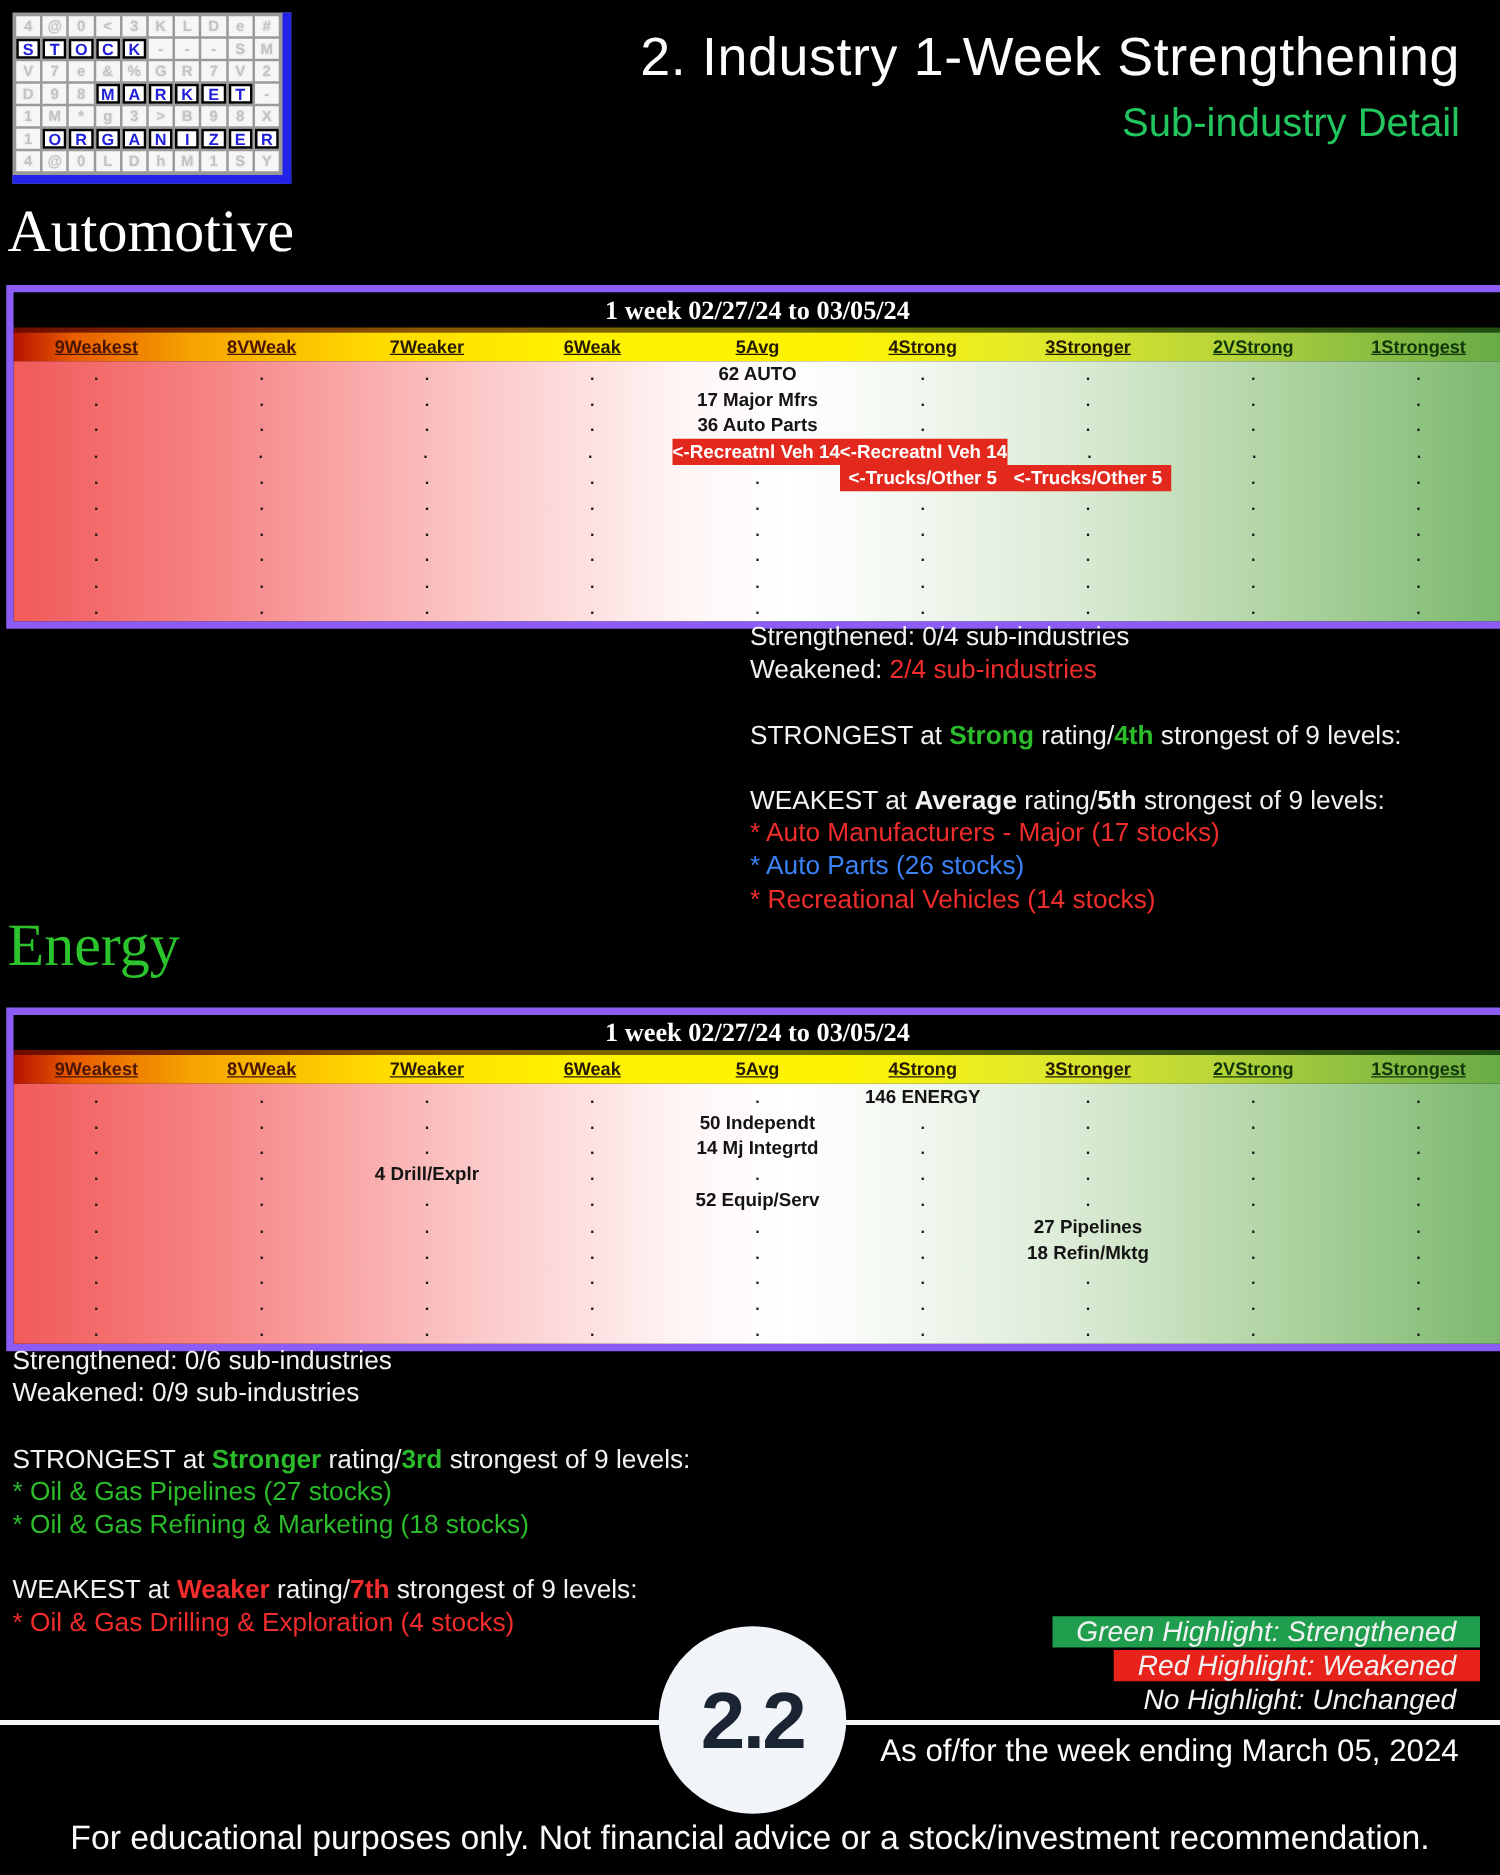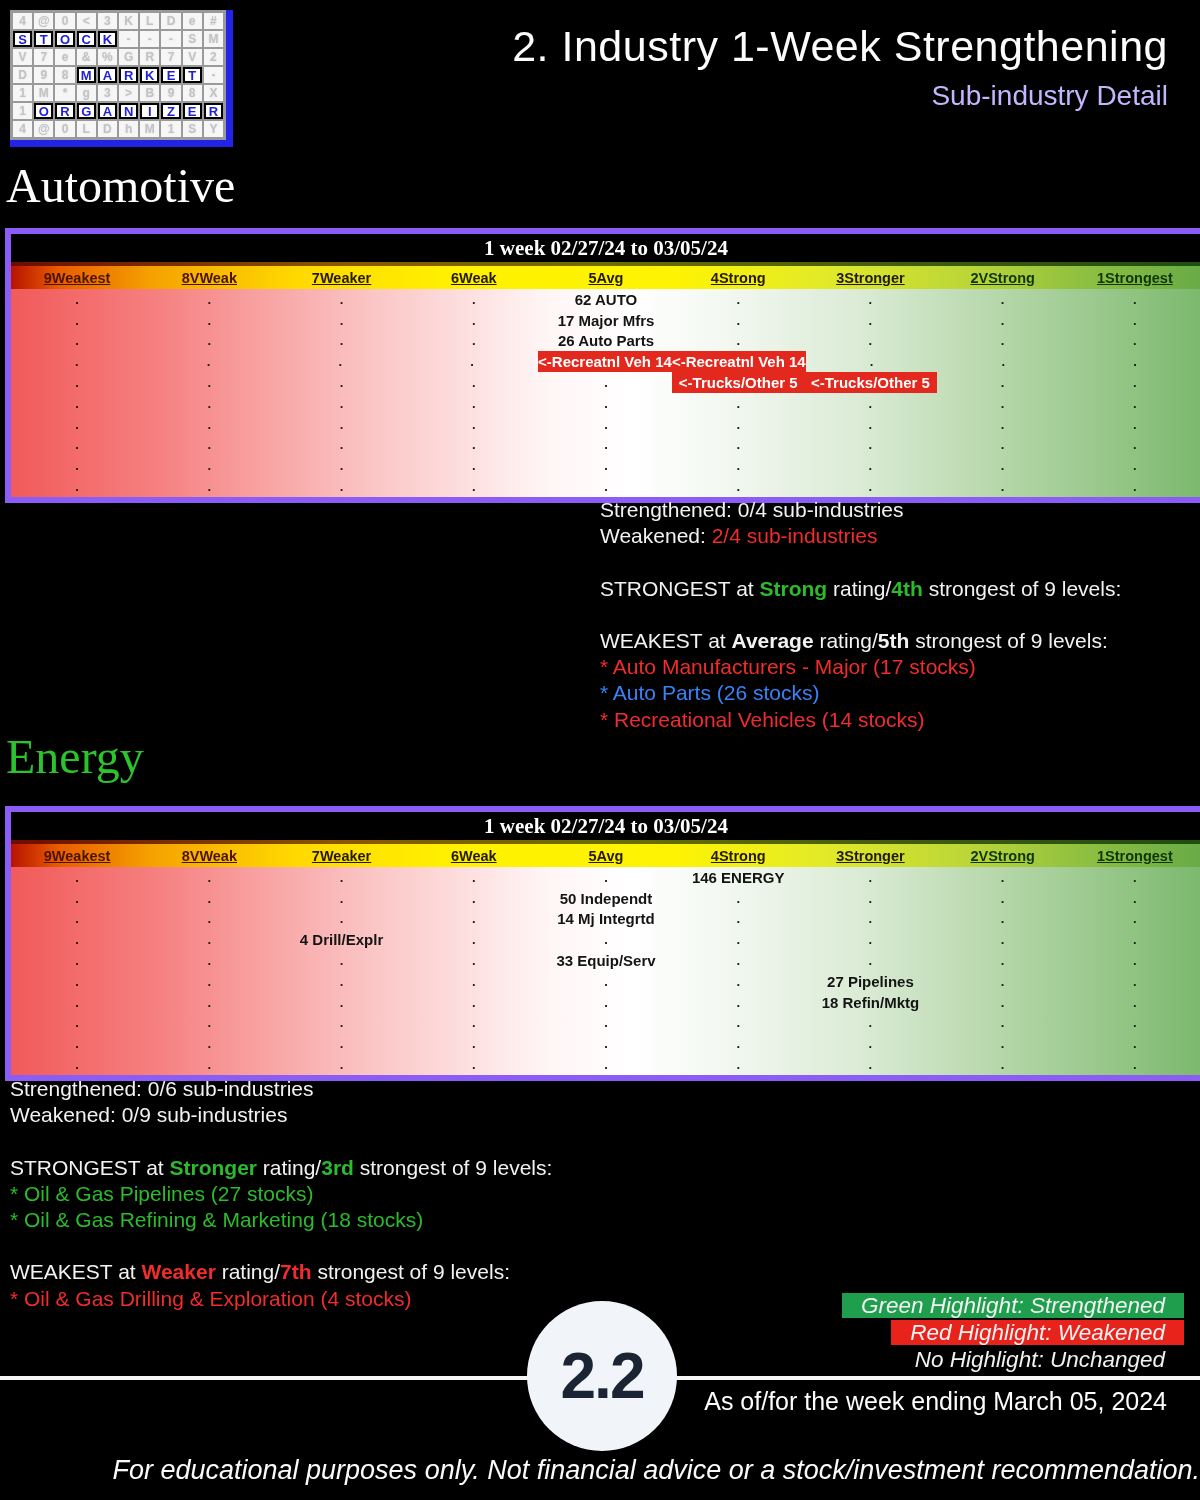--- a/index.html
+++ b/index.html
@@ -18,7 +18,7 @@
   
   .title-block{position:absolute;right:32px;top:22px;text-align:right;}
   .title{font-size:43px;color:#fdfdfd;letter-spacing:.5px;}
-  .subtitle{font-size:28px;color:#c4b5fd;margin-top:9px;}
+  .subtitle{font-size:32px;color:#22c55e;margin-top:9px;}
 
   
   .section-heading{position:absolute;left:6px;font-family:"Liberation Serif","DejaVu Serif",serif;

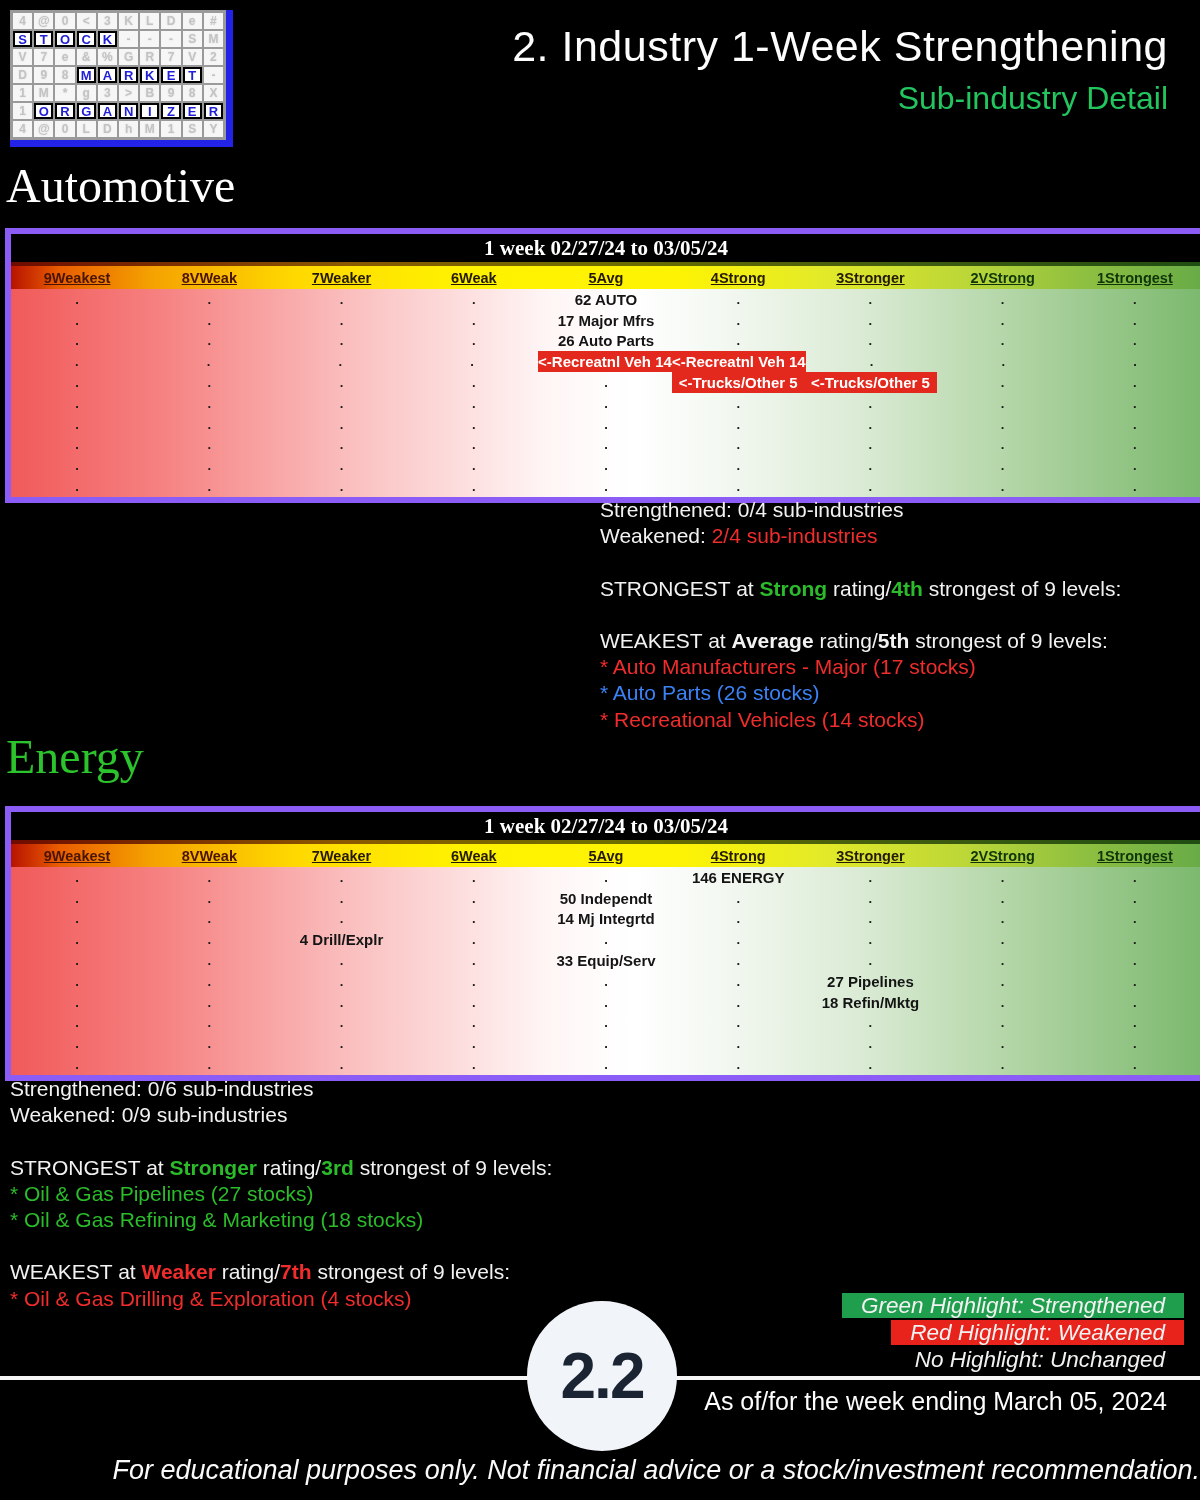--- a/index.html
+++ b/index.html
@@ -229,7 +229,7 @@
           <div class="grade-cell">
             <span class="dot">.</span>
           </div>
-          <div class="grade-cell">26 Auto Parts</div>
+          <div class="grade-cell">36 Auto Parts</div>
           <div class="grade-cell">
             <span class="dot">.</span>
           </div>

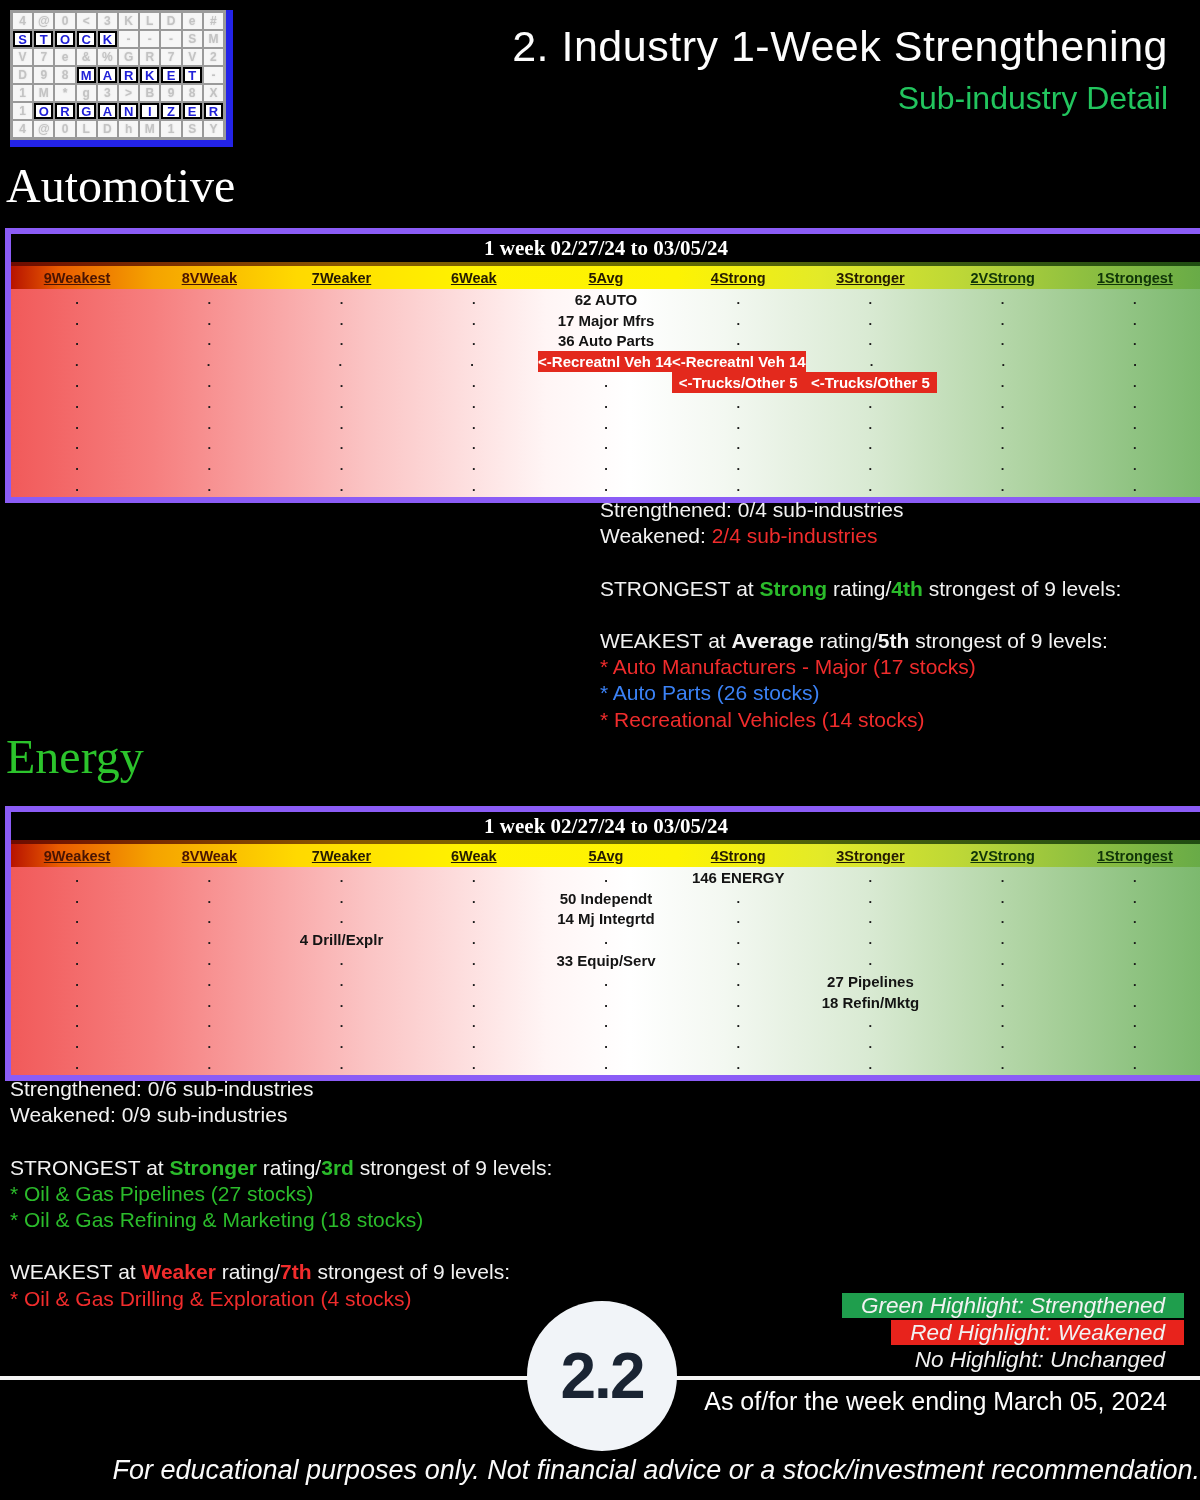--- a/index.html
+++ b/index.html
@@ -591,7 +591,7 @@
           <div class="grade-cell">
             <span class="dot">.</span>
           </div>
-          <div class="grade-cell">33 Equip/Serv</div>
+          <div class="grade-cell">52 Equip/Serv</div>
           <div class="grade-cell">
             <span class="dot">.</span>
           </div>

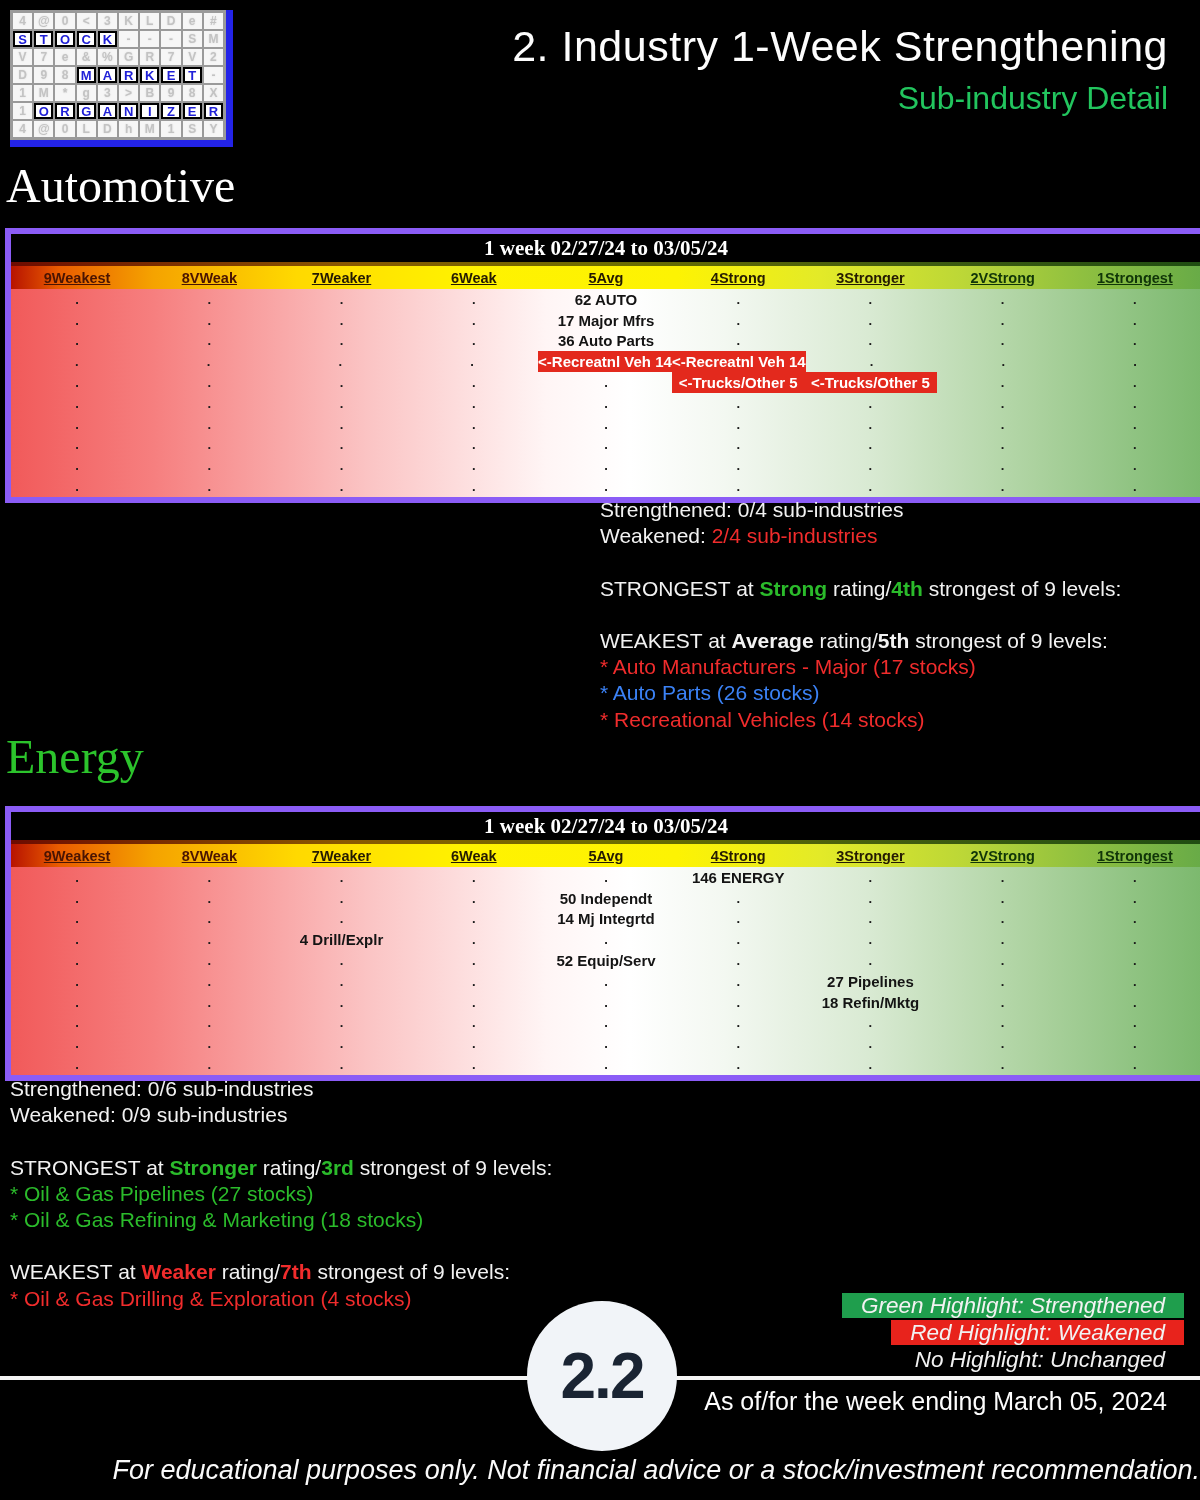--- a/index.html
+++ b/index.html
@@ -59,8 +59,8 @@
         background:#f1f4f8;display:flex;align-items:center;justify-content:center;z-index:3;}
   .badge-circle span{font-size:64px;font-weight:800;color:#1a2433;letter-spacing:-2px;}
   .asof{position:absolute;right:33px;top:1387px;font-size:25px;color:#fdfdfd;}
-  .footer-note{position:absolute;left:0;top:1455px;width:1200px;text-align:right;
-        font-style:italic;font-size:27px;color:#fafafa;}
+  .footer-note{position:absolute;left:0;top:1455px;width:1200px;text-align:center;
+        font-size:27px;color:#fafafa;}
 </style>
 </head>
 <body>

